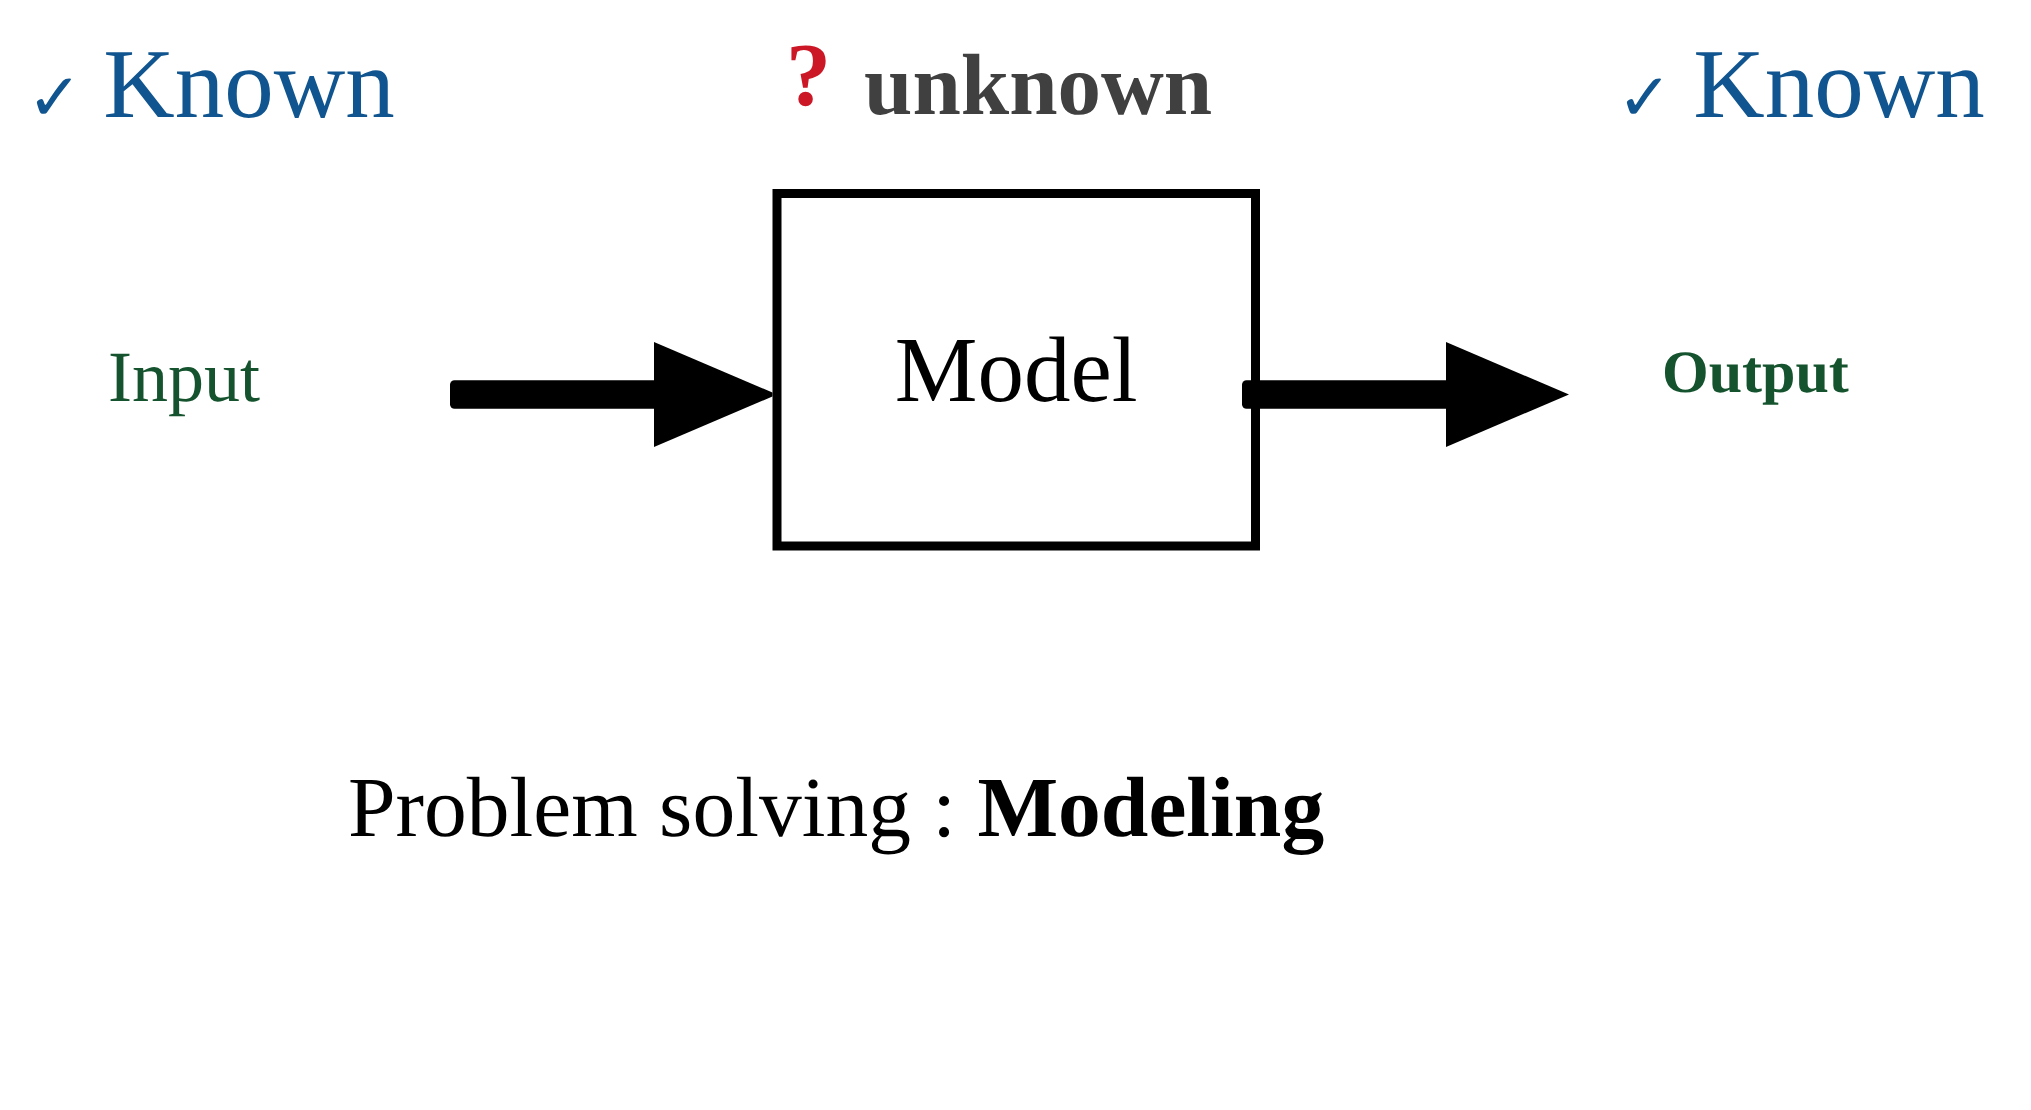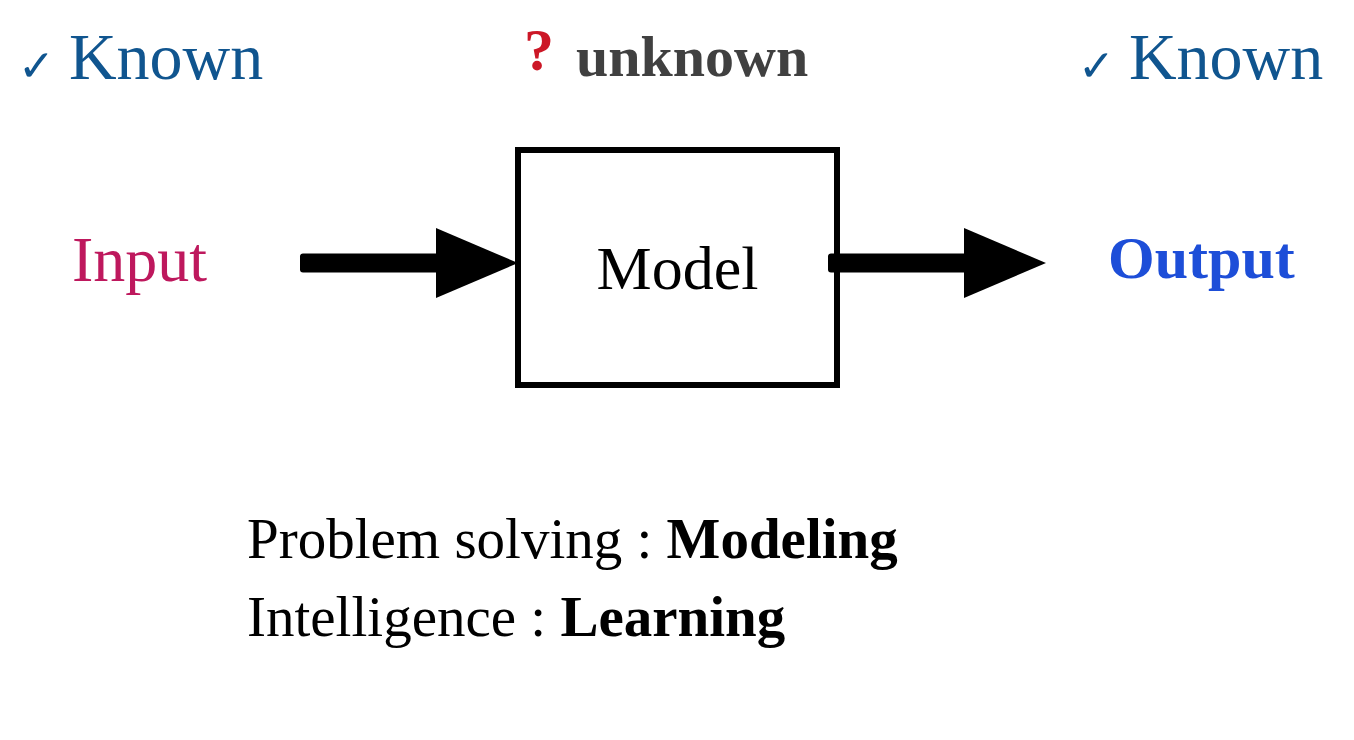--- a/index.html
+++ b/index.html
@@ -93,8 +93,8 @@
     position: absolute;
     left: 72px;
     top: 228px;
-    font-size: 64px;
-    color: #be185d;
+    font-size: 48px;
+    color: #14532d;
     font-weight: normal;
     line-height: 1;
     white-space: nowrap;

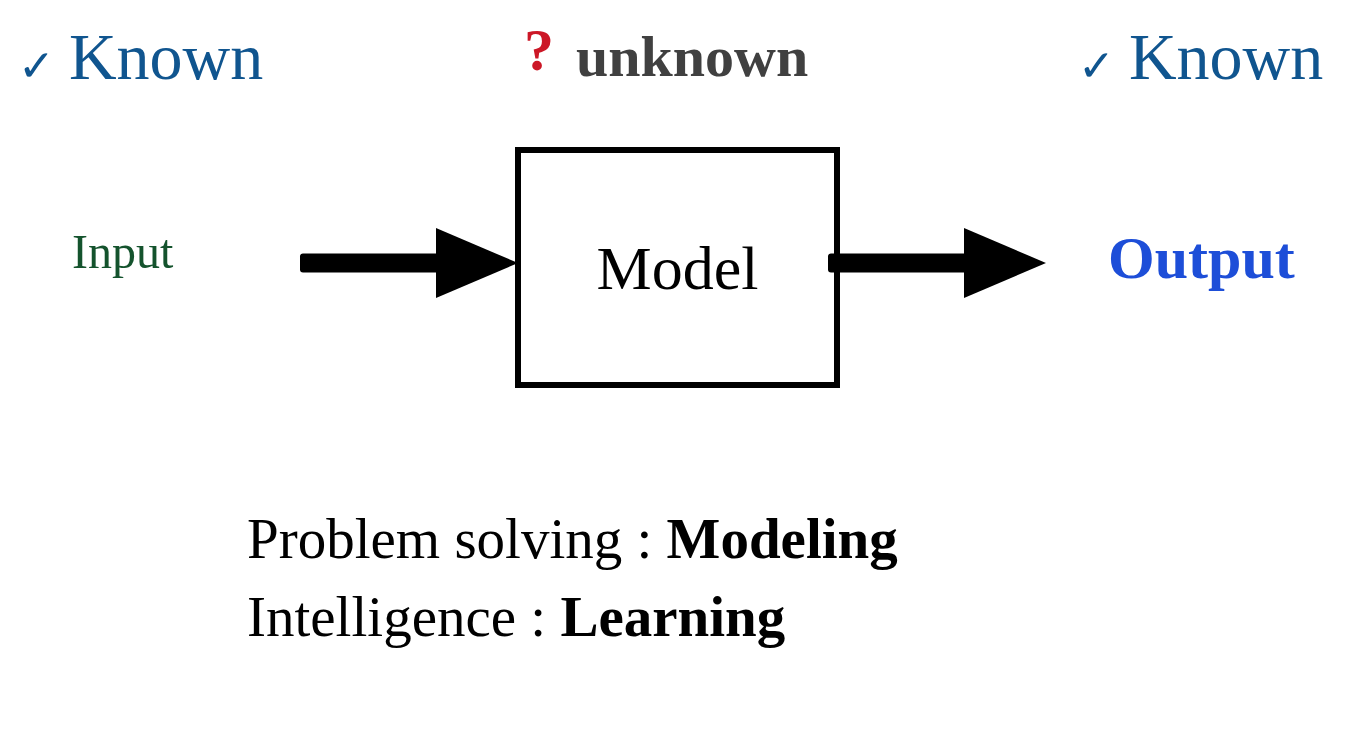--- a/index.html
+++ b/index.html
@@ -113,7 +113,7 @@
   #model-box {
     position: absolute;
     left: 515px;
-    top: 147px;
+    top: 126px;
     width: 325px;
     height: 241px;
     border: 6px solid #000000;

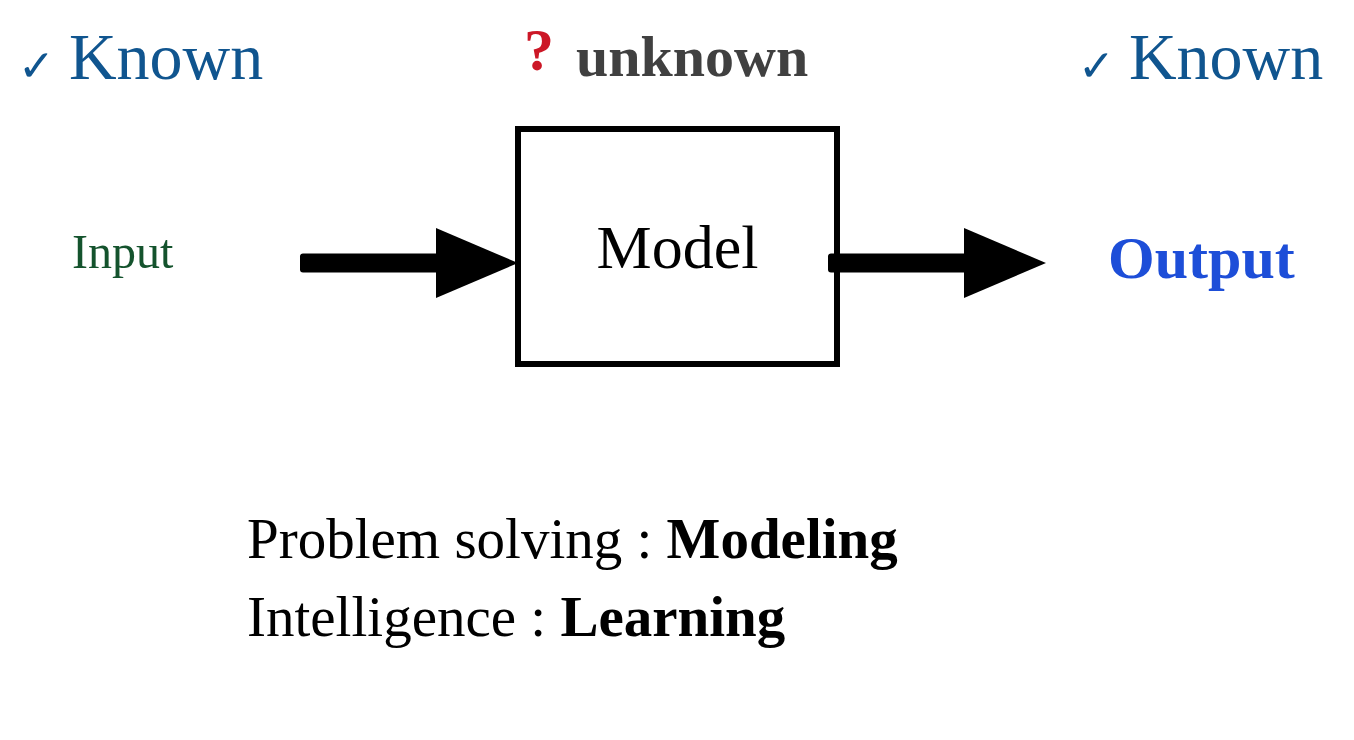--- a/index.html
+++ b/index.html
@@ -103,8 +103,8 @@
     position: absolute;
     left: 1108px;
     top: 228px;
-    font-size: 60px;
-    color: #1d4ed8;
+    font-size: 40px;
+    color: #14532d;
     font-weight: bold;
     line-height: 1;
     white-space: nowrap;

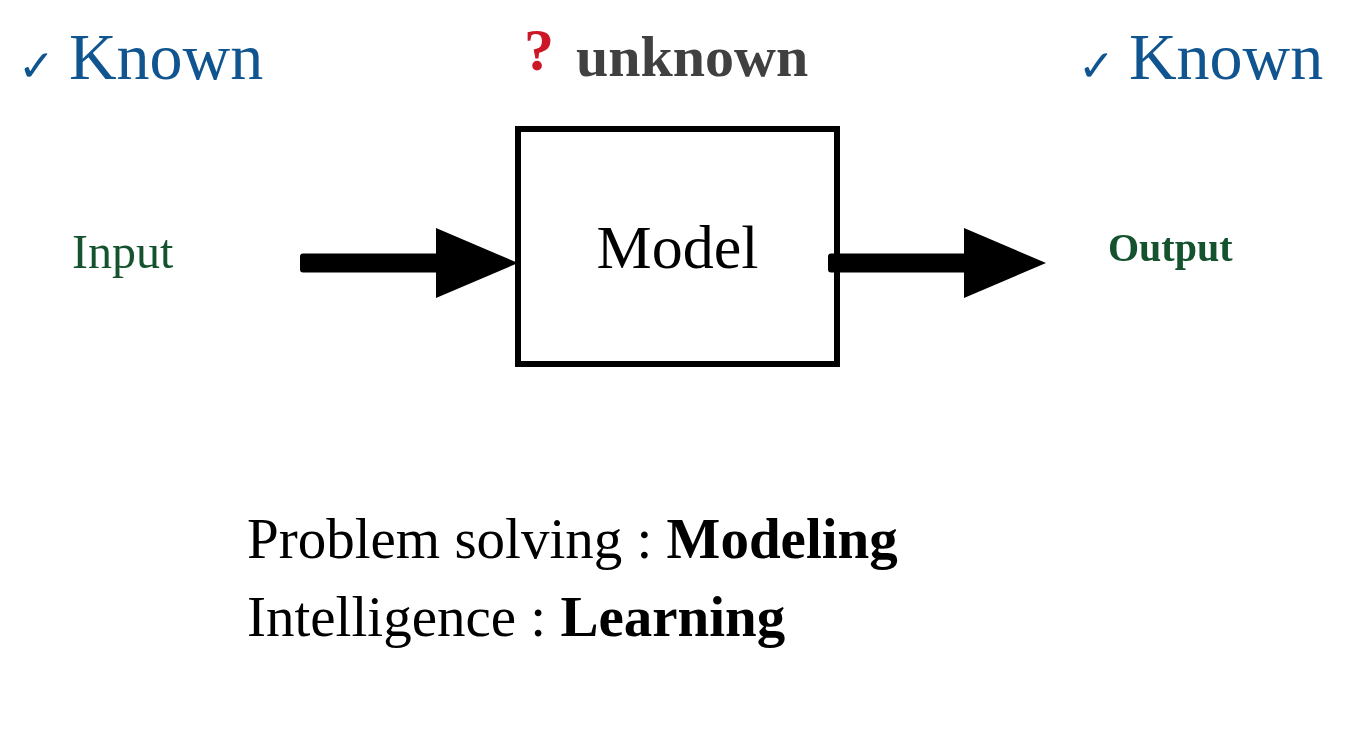--- a/index.html
+++ b/index.html
@@ -175,7 +175,7 @@
   
   #caption-list {
     position: absolute;
-    left: 247px;
+    left: 232px;
     top: 500px;
   }
   .caption-line {

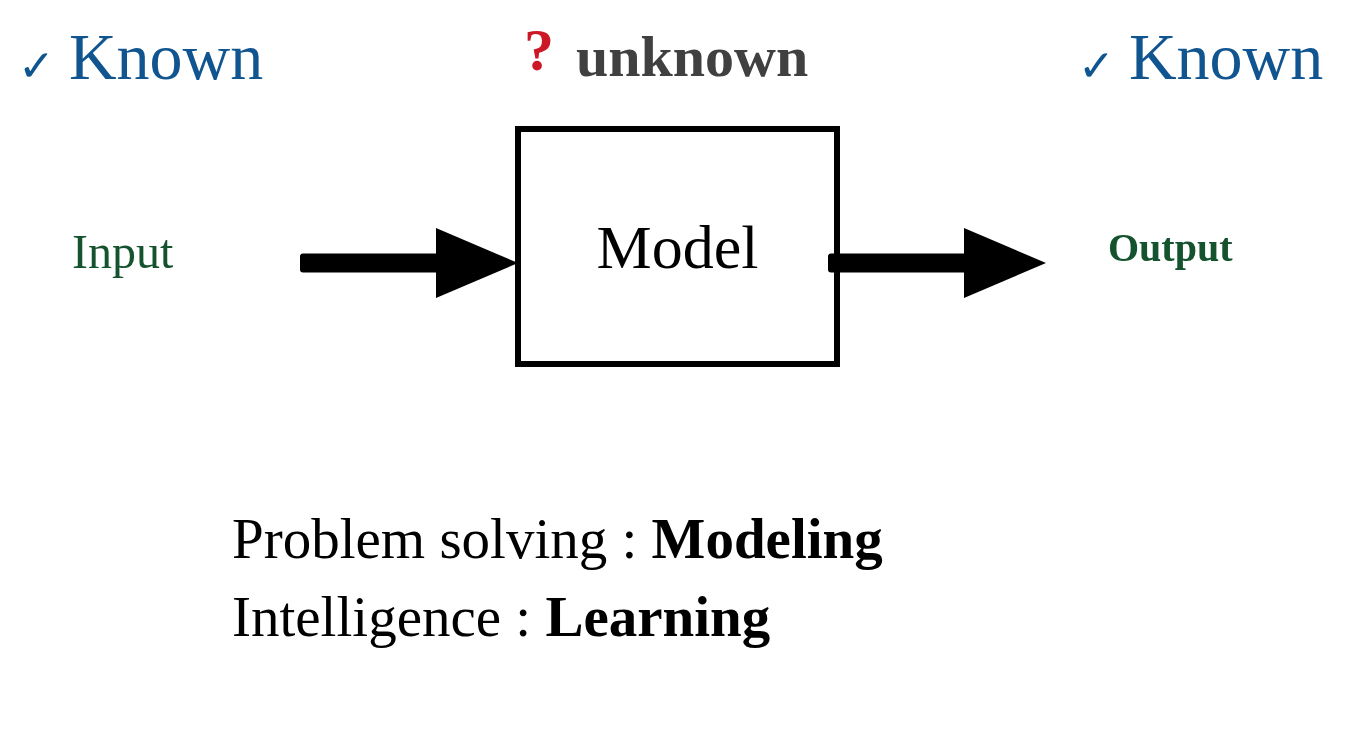--- a/index.html
+++ b/index.html
@@ -230,9 +230,6 @@
     <div class="caption-line">
       <span class="caption-key">Problem solving</span><span class="caption-sep"> : </span><span class="caption-val">Modeling</span>
     </div>
-    <div class="caption-line">
-      <span class="caption-key">Intelligence</span><span class="caption-sep"> : </span><span class="caption-val">Learning</span>
-    </div>
   </div>
 
 </div>

